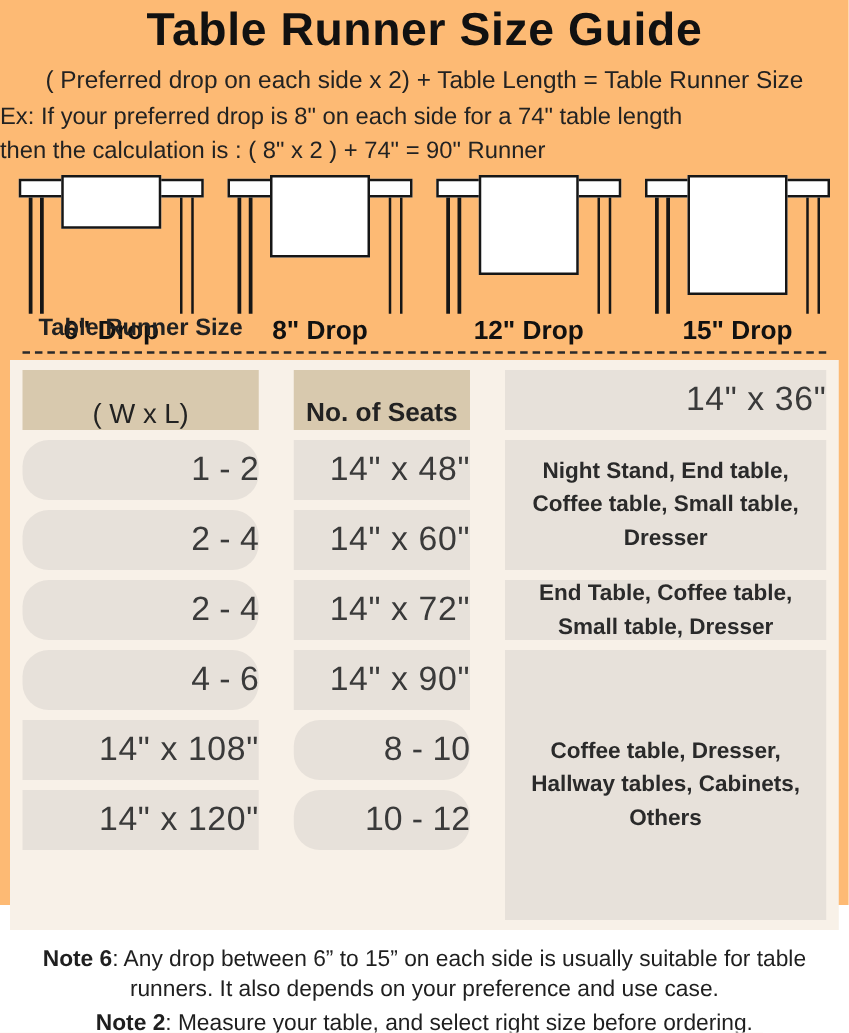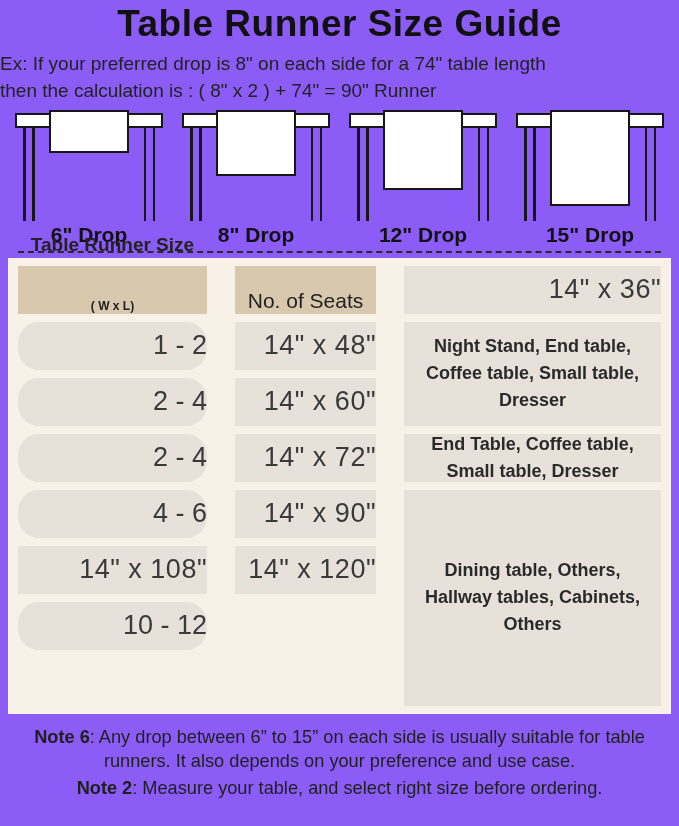--- a/index.html
+++ b/index.html
@@ -8,7 +8,7 @@
     width: 679px; height: 826px; overflow: hidden; margin: 0 auto;
     font-family: "Liberation Sans", sans-serif; color: #1c1c1c;
   }
-  .page { width: 679px; height: 826px; background: #8b5cf6; }
+  .page { width: 679px; height: 724px; background: #fdba74; }
 
   
   .title {

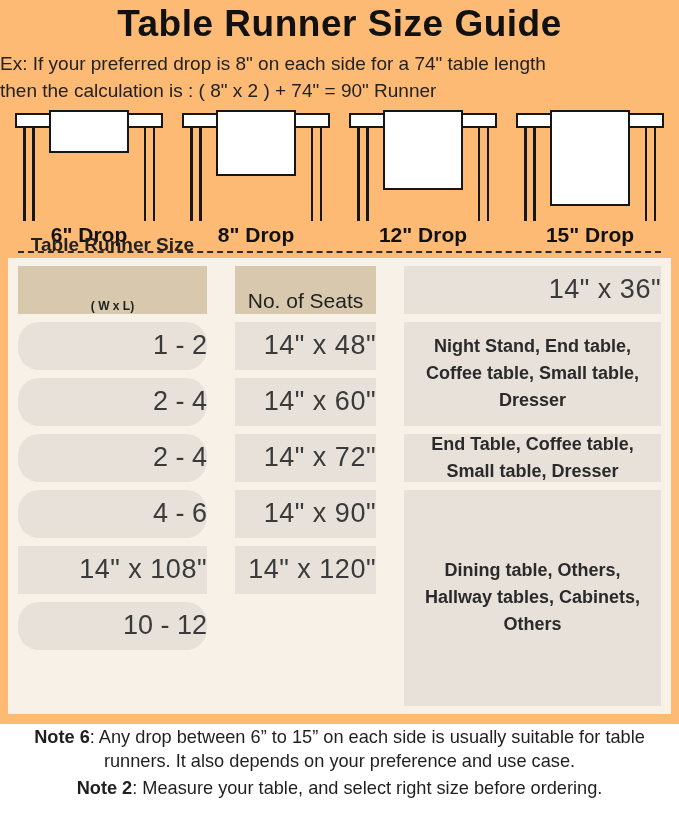--- a/index.html
+++ b/index.html
@@ -83,6 +83,7 @@
 <div class="page">
 
   <div class="title">Table Runner Size Guide</div>
+  <div class="formula">( Preferred drop on each side x 2) + Table Length = Table Runner Size</div>
   <div class="example-1">Ex: If your preferred drop is 8" on each side for a 74" table length</div>
   <div class="example-2">then the calculation is : ( 8" x 2 ) + 74" = 90" Runner</div>
 

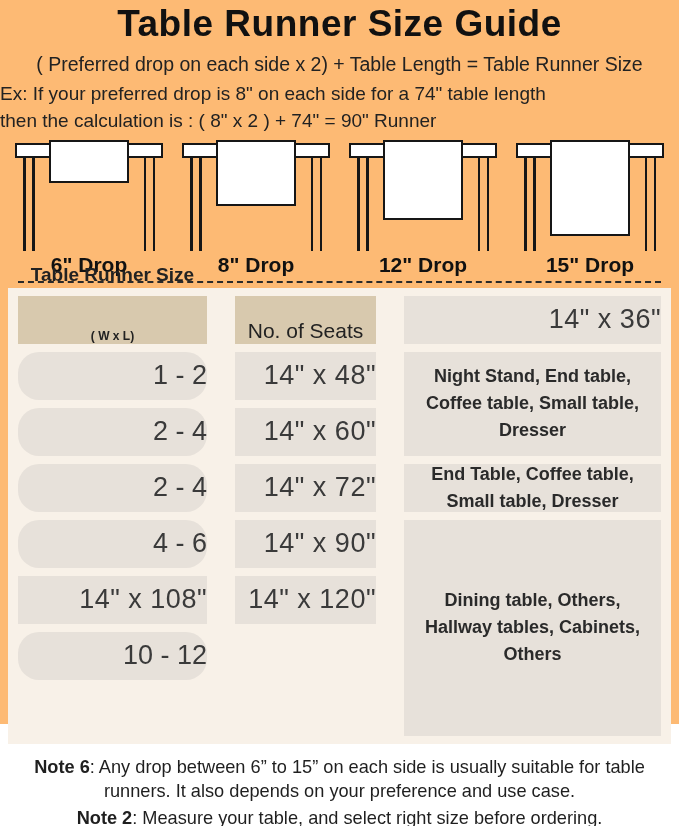--- a/index.html
+++ b/index.html
@@ -62,7 +62,7 @@
   }
   .cell.head { background: #d8c9ae; color: #222; flex-direction: column; line-height: 1.15; }
   .head-main { font-size: 19px; font-weight: 700; }
-  .head-sub  { font-size: 12px; font-weight: 700; }
+  .head-sub  { font-size: 22px; font-weight: 400; }
   .head-single { font-size: 21px; font-weight: 400; }
   .size-val  { font-size: 27px; font-weight: 400; color: #3a3a3a; letter-spacing: 0.5px; }
   .seats-val { font-size: 27px; font-weight: 400; color: #3a3a3a; border-radius: 21px; }

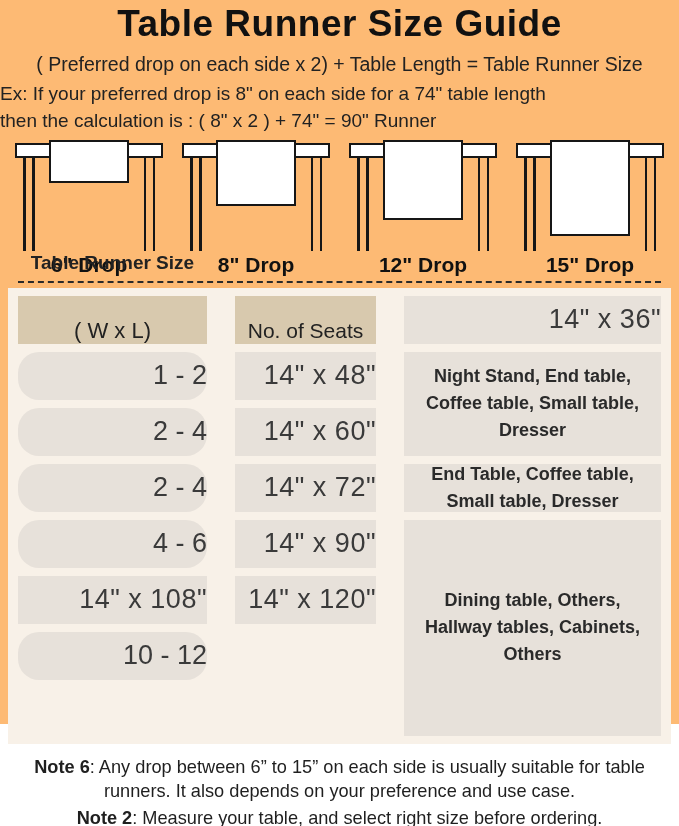--- a/index.html
+++ b/index.html
@@ -63,7 +63,7 @@
   .cell.head { background: #d8c9ae; color: #222; flex-direction: column; line-height: 1.15; }
   .head-main { font-size: 19px; font-weight: 700; }
   .head-sub  { font-size: 22px; font-weight: 400; }
-  .head-single { font-size: 21px; font-weight: 400; }
+  .head-single { font-size: 21px; font-weight: 700; }
   .size-val  { font-size: 27px; font-weight: 400; color: #3a3a3a; letter-spacing: 0.5px; }
   .seats-val { font-size: 27px; font-weight: 400; color: #3a3a3a; border-radius: 21px; }
   .types-cell { font-size: 18px; font-weight: 700; line-height: 1.5; color: #2a2a2a; padding: 0 8px; }

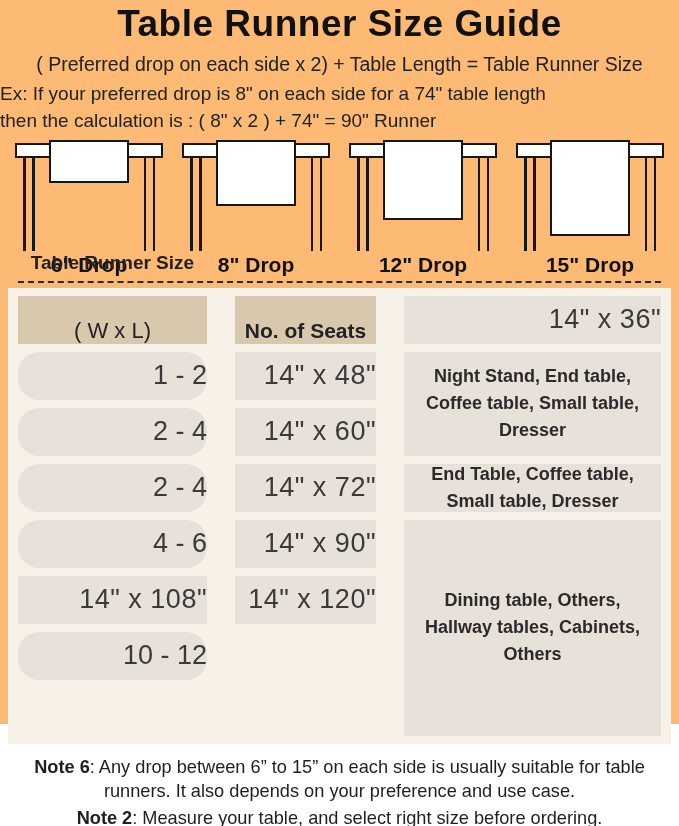--- a/index.html
+++ b/index.html
@@ -160,6 +160,7 @@
       <div class="cell size-val">14" x 90"</div>
 
       <div class="cell size-val">14" x 108"</div>
+      <div class="cell seats-val">8 - 10</div>
 
       <div class="cell size-val">14" x 120"</div>
       <div class="cell seats-val">10 - 12</div>

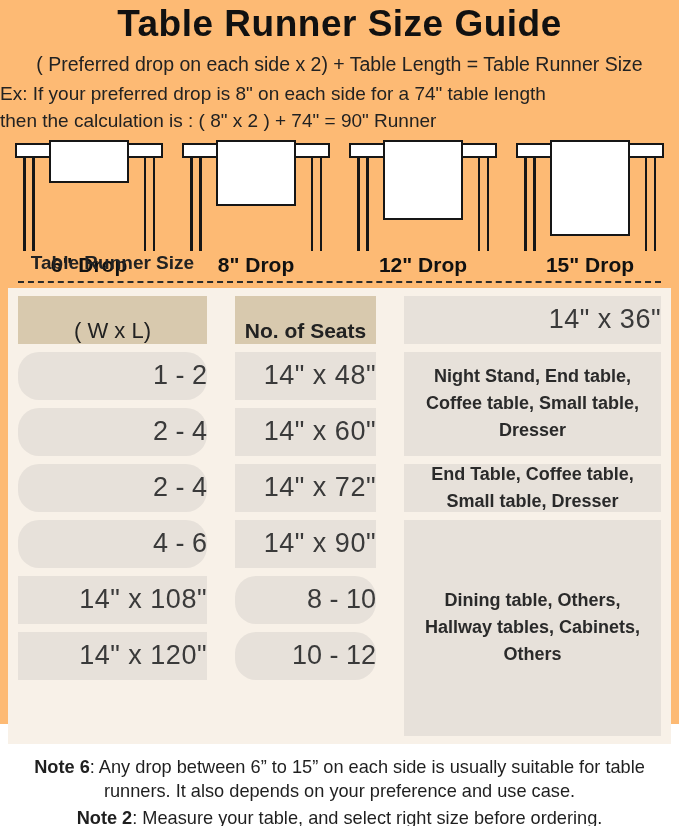--- a/index.html
+++ b/index.html
@@ -155,7 +155,7 @@
 
       <div class="cell size-val">14" x 72"</div>
       <div class="cell seats-val">4 - 6</div>
-      <div class="cell types-cell types-c">Dining table, Others, Hallway tables, Cabinets, Others</div>
+      <div class="cell types-cell types-c">Coffee table, Dresser, Hallway tables, Cabinets, Others</div>
 
       <div class="cell size-val">14" x 90"</div>
 

